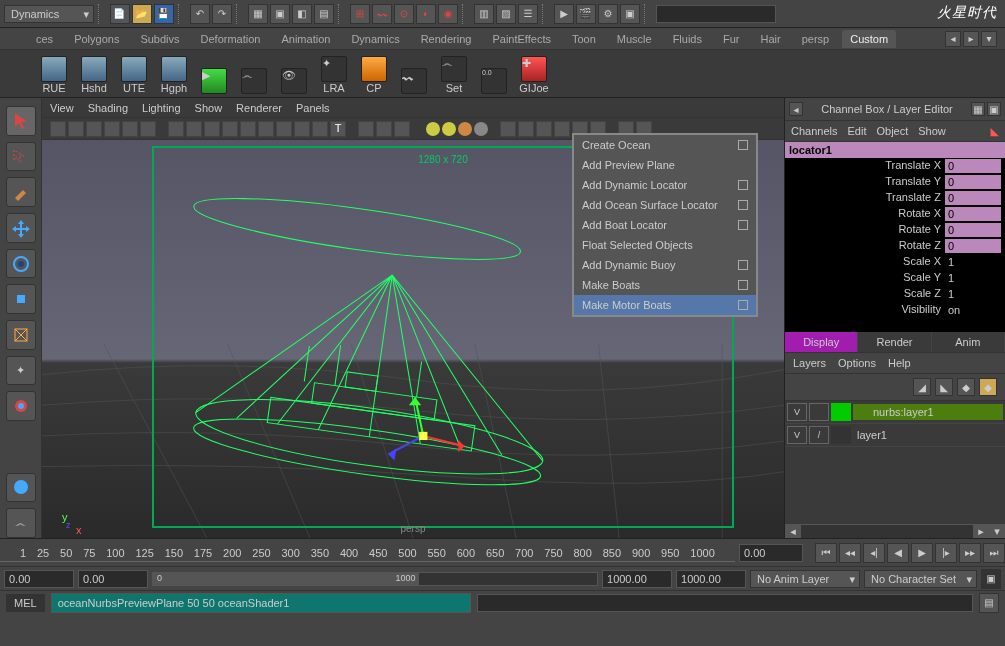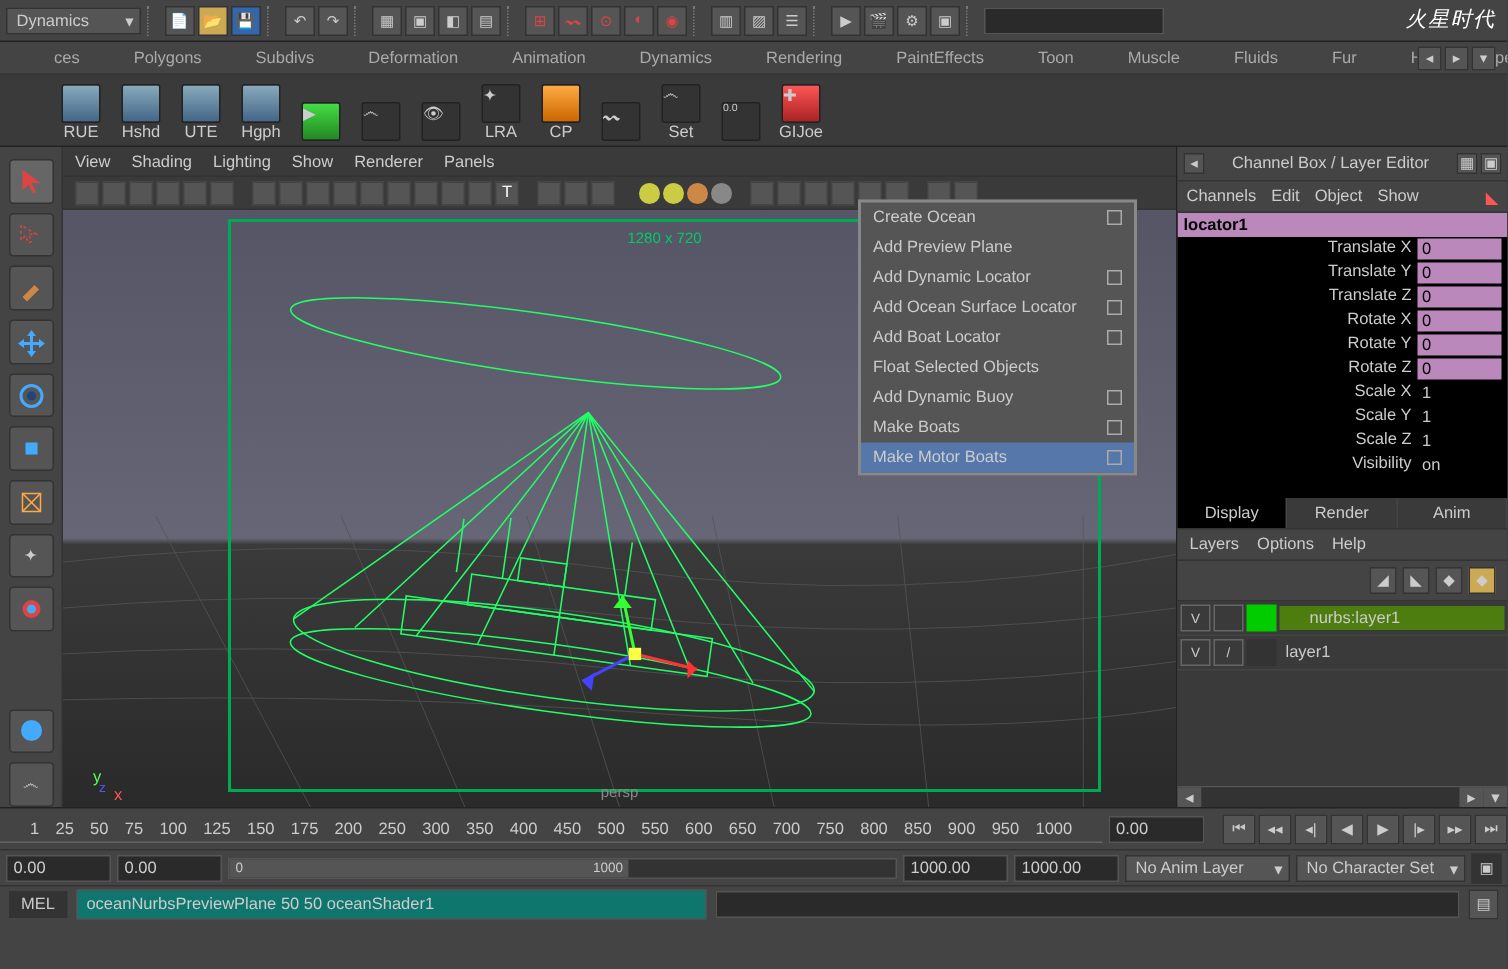--- a/index.html
+++ b/index.html
@@ -11,7 +11,7 @@
 .vsep { width:8px; height:20px; border-left:1px dotted #777; margin:0 2px; }
 .logo { position:absolute; right:8px; top:4px; font-size:14px; font-style:italic; color:#fff; letter-spacing:1px; }
 
-.shelfrow { height:22px; background:#444; border-bottom:1px solid #333; display:flex; align-items:center; padding-left:28px; gap:20px; position:relative; }
+.shelfrow { height:22px; background:#444; border-bottom:1px solid #333; display:flex; align-items:center; padding-left:28px; gap:5px; position:relative; }
 .shelftab { padding:3px 8px; cursor:pointer; color:#aaa; }
 .shelftab.active { background:#555; color:#eee; border-radius:3px 3px 0 0; }
 .shelfnav { position:absolute; right:8px; display:flex; gap:2px; }

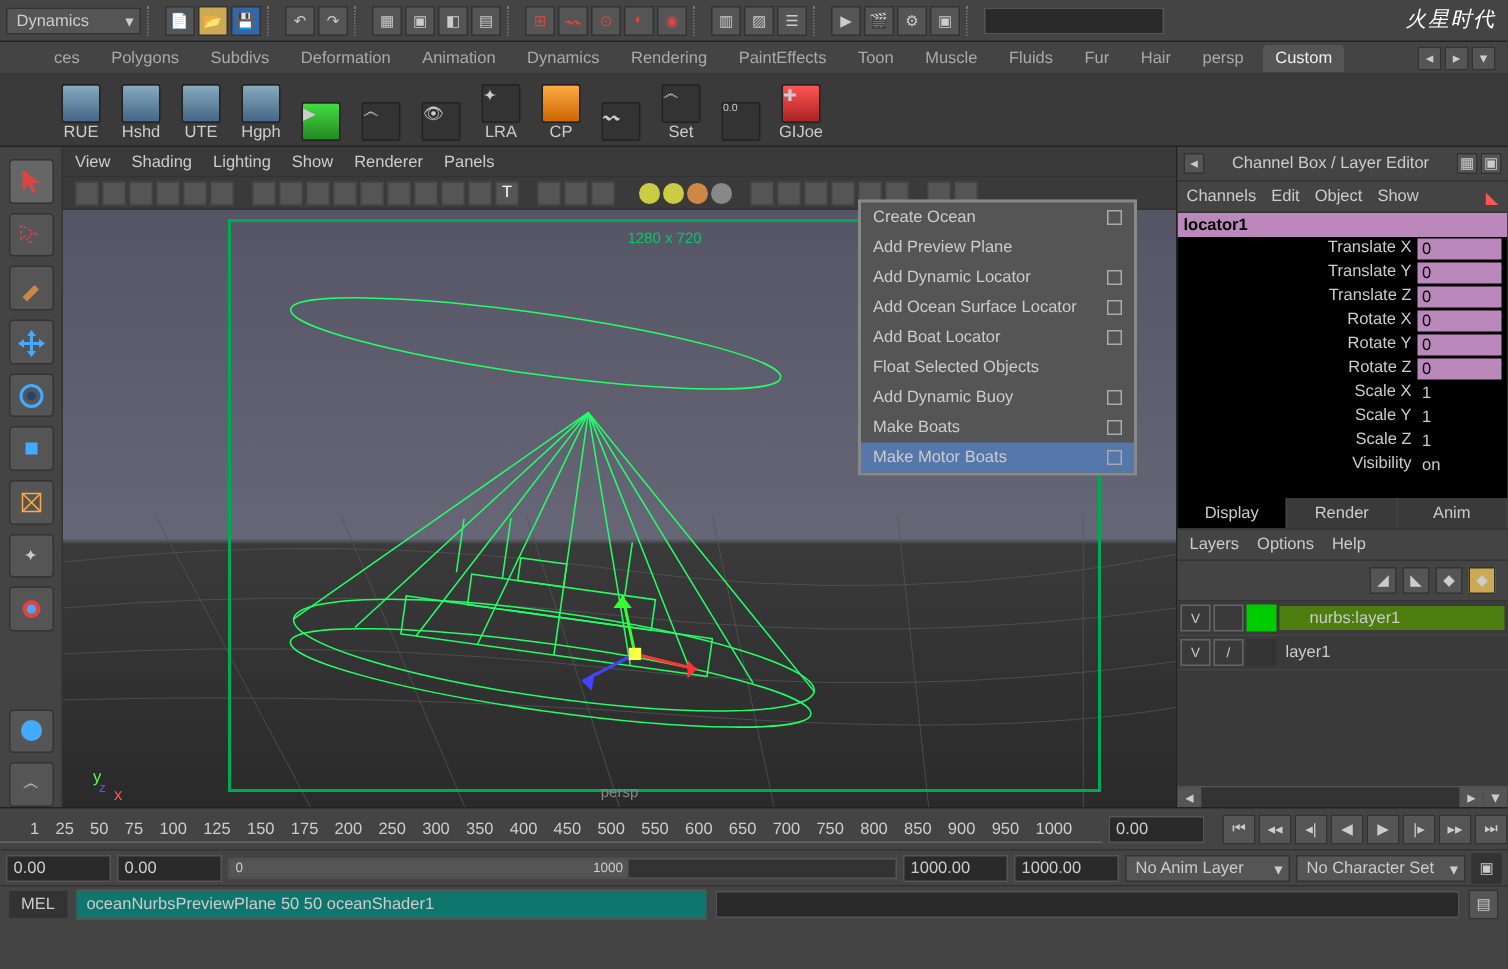--- a/index.html
+++ b/index.html
@@ -58,7 +58,7 @@
 
 .dtabs { display:flex; border-bottom:1px solid #333; }
 .dtab { flex:1; text-align:center; padding:4px; background:#3a3a3a; cursor:pointer; border-right:1px solid #444; }
-.dtab.active { background:#000000; }
+.dtab.active { background:#a21caf; }
 .laymenu { display:flex; gap:12px; padding:4px 8px; border-bottom:1px solid #333; }
 .layicons { display:flex; gap:4px; padding:4px 8px; justify-content:flex-end; border-bottom:1px solid #333; }
 .layicons .tico { width:18px; height:18px; }

